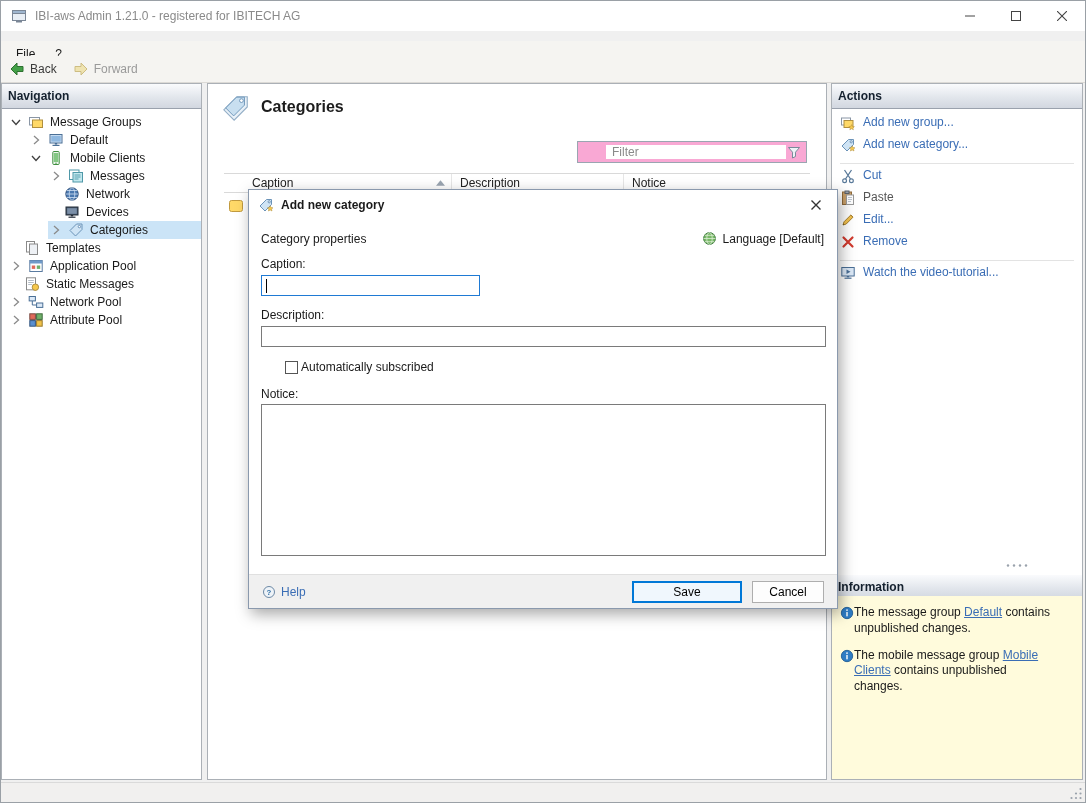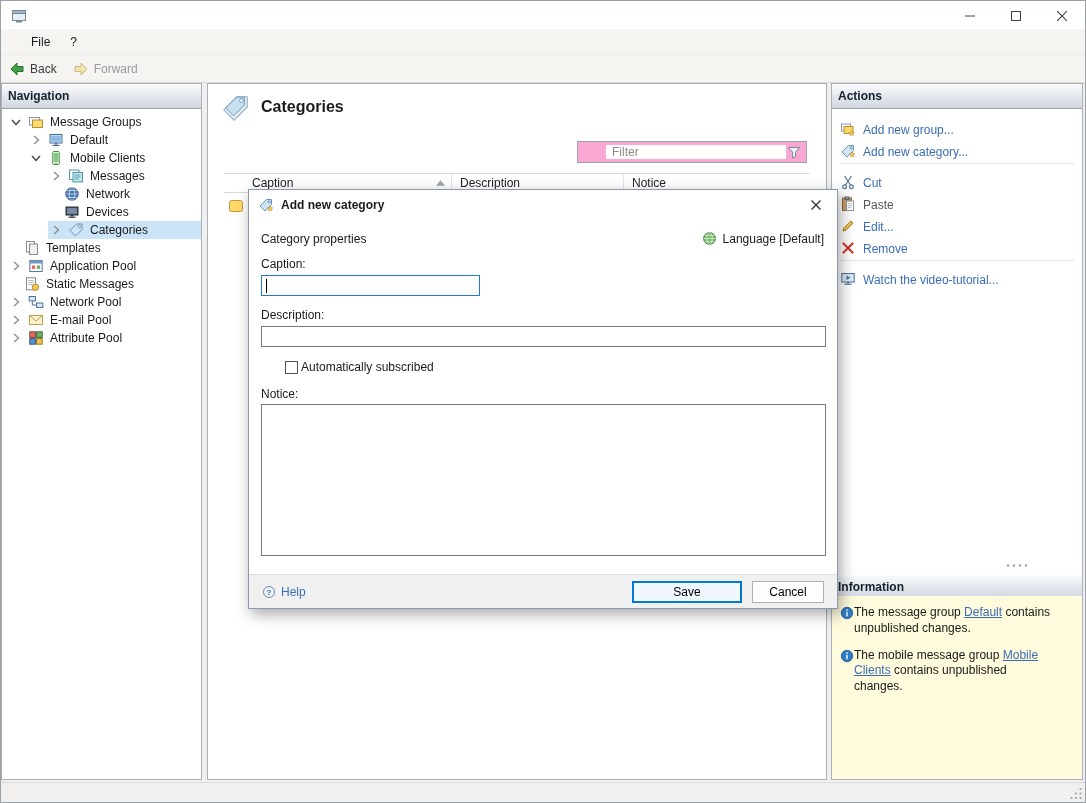--- a/index.html
+++ b/index.html
@@ -129,6 +129,7 @@
           <rect x="5" y="13" width="6" height="1.5" fill="#7a8696"></rect>
         </svg>
       </span>
+    <span class="title">IBI-aws Admin 1.21.0 - registered for IBITECH AG</span>
     <div class="win-controls">
       <span class="win-btn">
           <span class="icon i10">

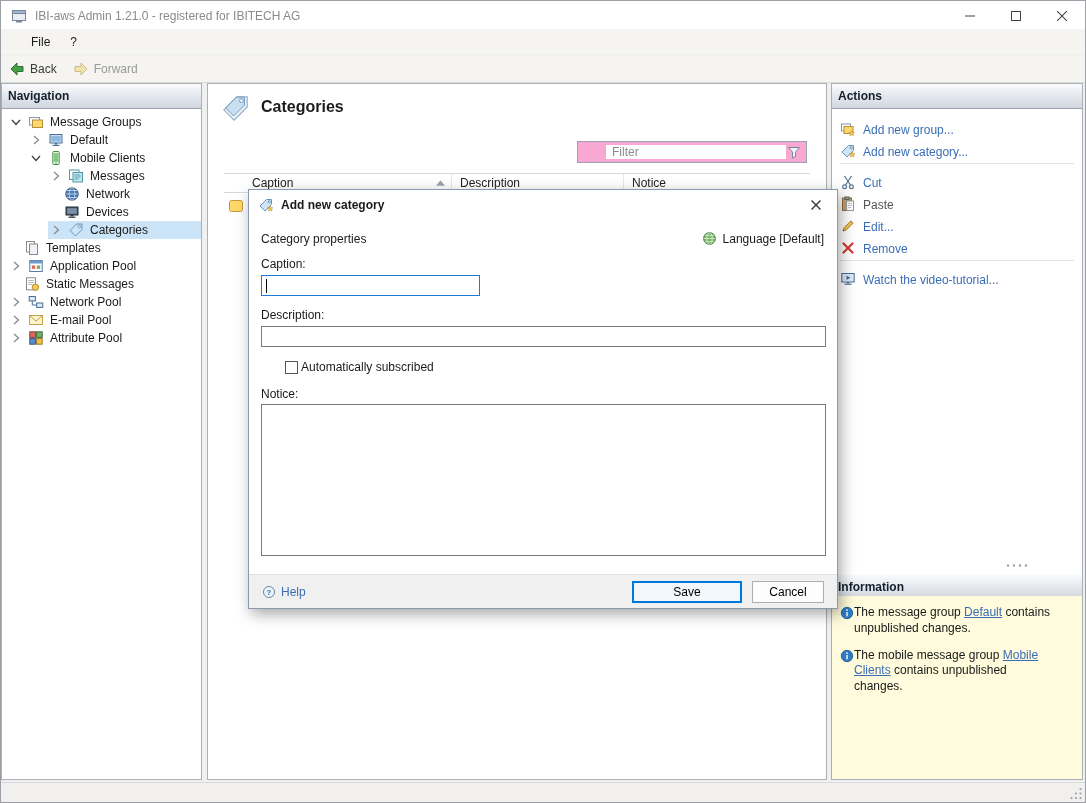--- a/index.html
+++ b/index.html
@@ -21,8 +21,8 @@
   .win-btn { width:46px; height:100%; display:flex; align-items:center; justify-content:center; }
 
   
-  .menubar { position:absolute; left:0; top:28px; right:0; height:25px; background:#f5f4f1;
-             display:flex; align-items:center; padding-left:20px;text-align:right; }
+  .menubar { position:absolute; left:0; top:40px; right:0; height:25px; background:#f5f4f1;
+             display:flex; align-items:center; padding-left:5px;text-align:right; }
   .menu-item { padding:4px 10px; }
   .toolbar { position:absolute; left:0; top:55px; right:0; height:27px; background:#f5f4f1;
              border-bottom:1px solid #dcdad6; display:flex; align-items:center; padding-left:8px; gap:16px; }

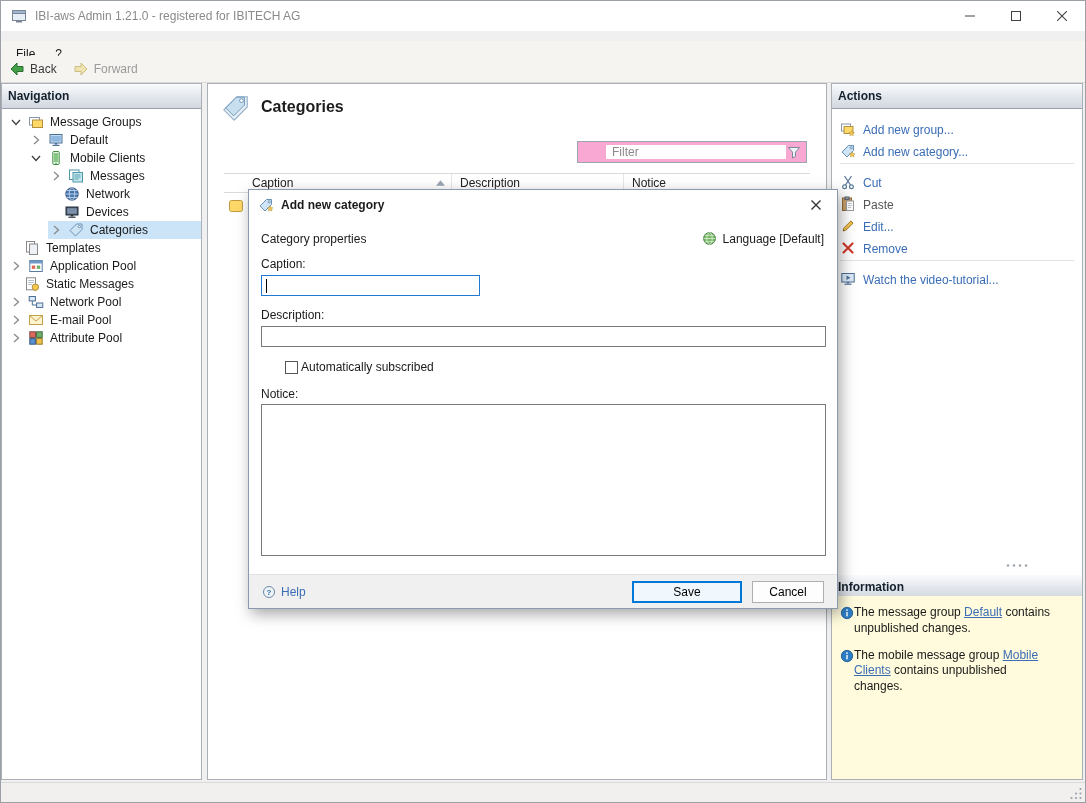--- a/index.html
+++ b/index.html
@@ -69,7 +69,7 @@
 
   
   .actions-list { padding-top:6px; }
-  .action-item { display:flex; align-items:flex-end; gap:7px; height:22px; padding-left:8px; cursor:pointer; }
+  .action-item { display:flex; align-items:flex-start; gap:7px; height:22px; padding-left:8px; cursor:pointer; }
   .action-item .icon { width:16px; height:16px; flex:0 0 16px; }
   .action-item.link .action-label { color:#3a6db5; }
   .action-item.disabled .action-label { color:#555; cursor:default; }

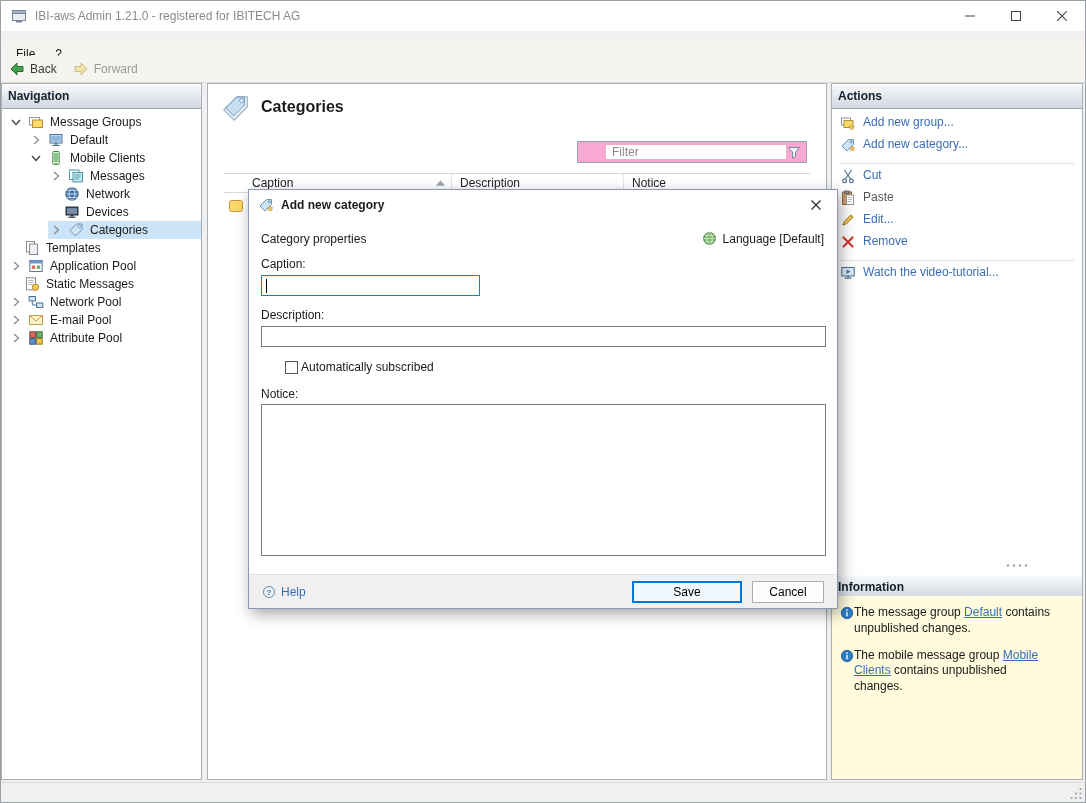--- a/index.html
+++ b/index.html
@@ -374,23 +374,6 @@
             </span>
             <span class="icon ">
               <svg viewBox="0 0 16 16">
-                <rect x="1.5" y="3.5" width="13" height="9" fill="#fdf3cf" stroke="#c3a04a"></rect>
-                <path d="M1.5 3.5 L8 9 L14.5 3.5" fill="none" stroke="#c3a04a"></path>
-              </svg>
-            </span>
-            <span class="tree-label">E-mail Pool</span>
-          </span>
-        </div>
-        <div class="tree-row lvl0">
-          <span class="indent"></span>
-          <span class="row-inner">
-            <span class="twisty icon">
-              <svg viewBox="0 0 16 16">
-                <path d="M6 4 L10.5 8 L6 12" fill="none" stroke="#8a8a8a" stroke-width="1.3"></path>
-              </svg>
-            </span>
-            <span class="icon ">
-              <svg viewBox="0 0 16 16">
                 <rect x="1.8" y="1.8" width="5.6" height="5.6" fill="#e06a5a" stroke="#7a4a42"></rect>
                 <rect x="8.6" y="1.8" width="5.6" height="5.6" fill="#6fb06a" stroke="#3f6b3c"></rect>
                 <rect x="1.8" y="8.6" width="5.6" height="5.6" fill="#5a8fd0" stroke="#35567e"></rect>

